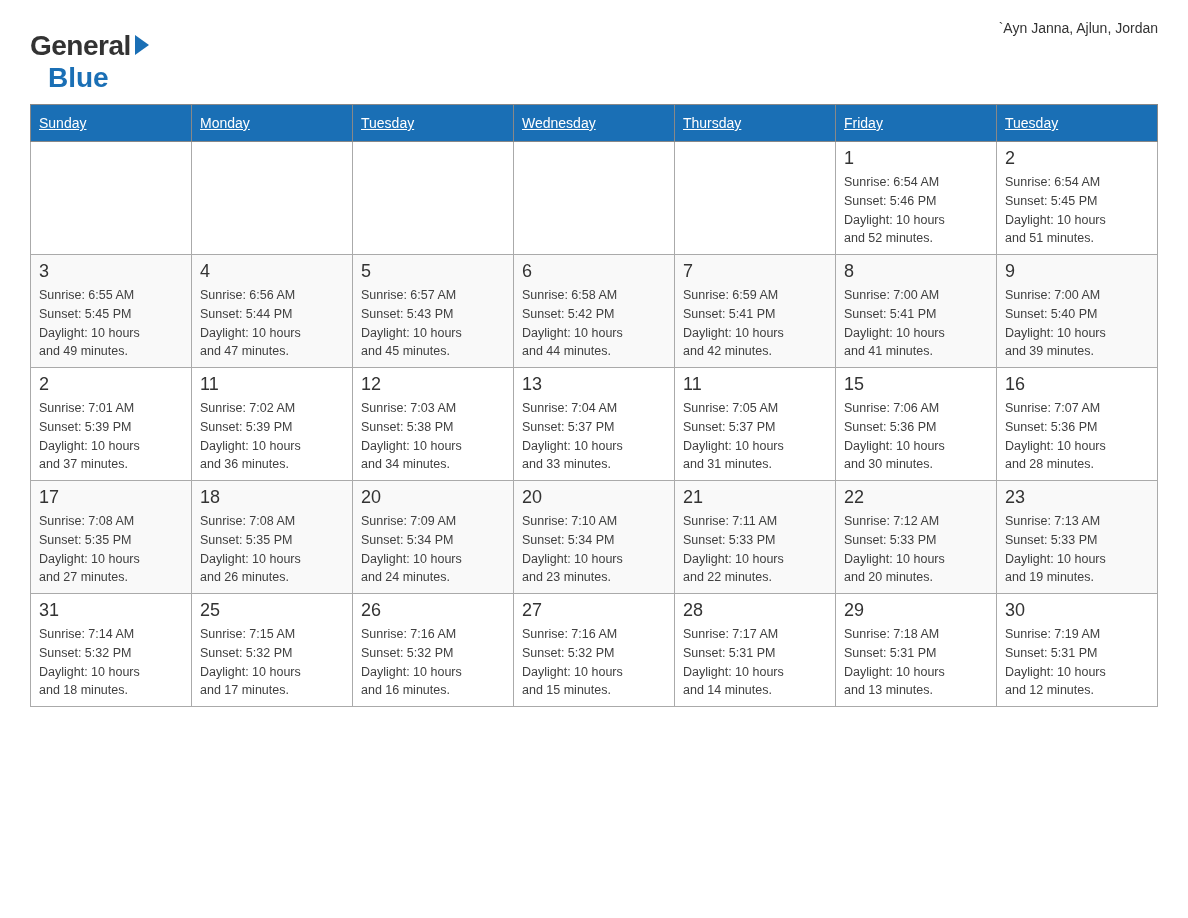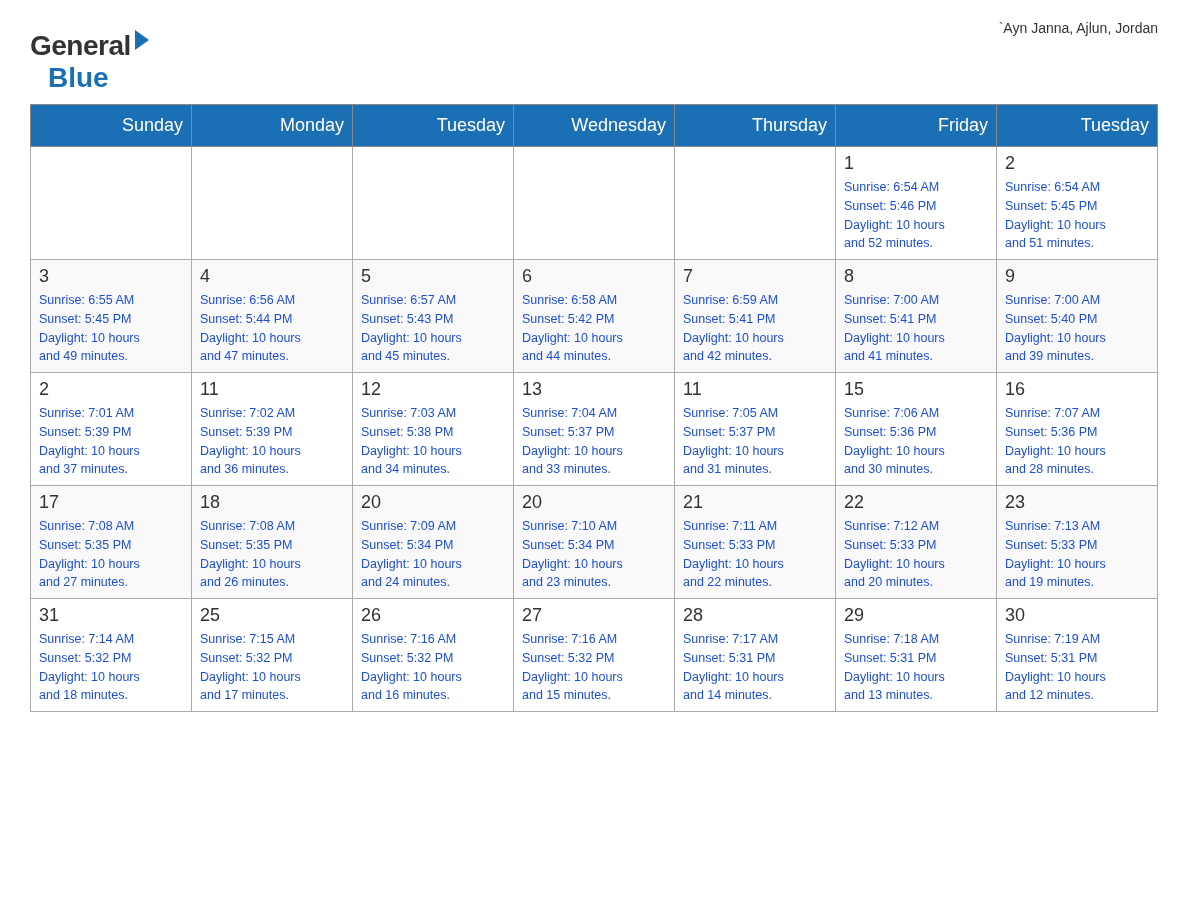--- a/index.html
+++ b/index.html
@@ -113,7 +113,7 @@
 
 <div class="header">
   <div class="logo">
-    <div style="display:flex; ">
+    <div style="display:flex; align-items:center;">
       <span class="logo-text-general">General</span>
       <span class="logo-arrow"></span>
     </div>

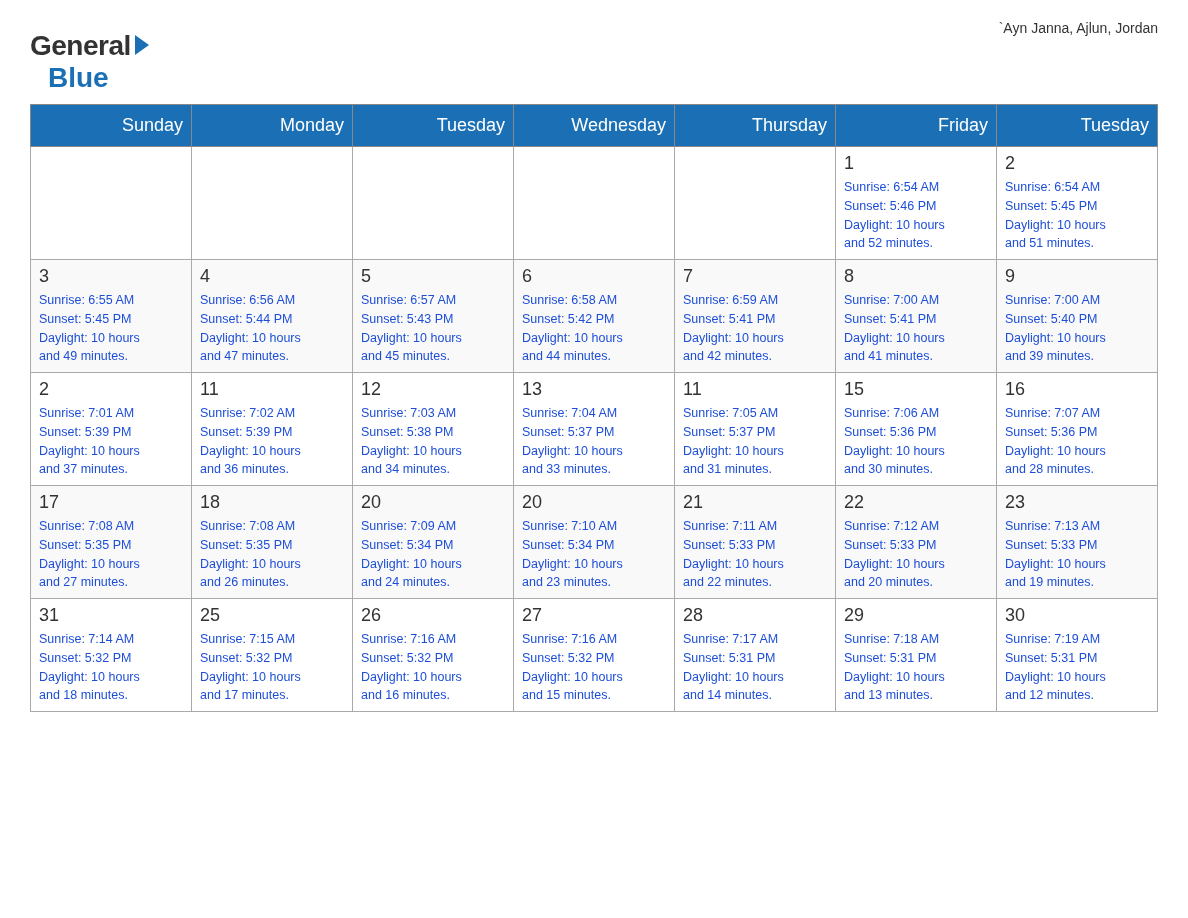--- a/index.html
+++ b/index.html
@@ -69,11 +69,12 @@
     .calendar th {
       background-color: #1a6fb5;
       color: #fff;
-      font-size: 18px;
+      font-size: 14px;
       font-weight: normal;
       padding: 10px 8px;
       border: 1px solid #888;
-      text-align: right;
+      text-align: left;
+      text-decoration: underline;
     }
     .calendar td {
       border: 1px solid #aaa;

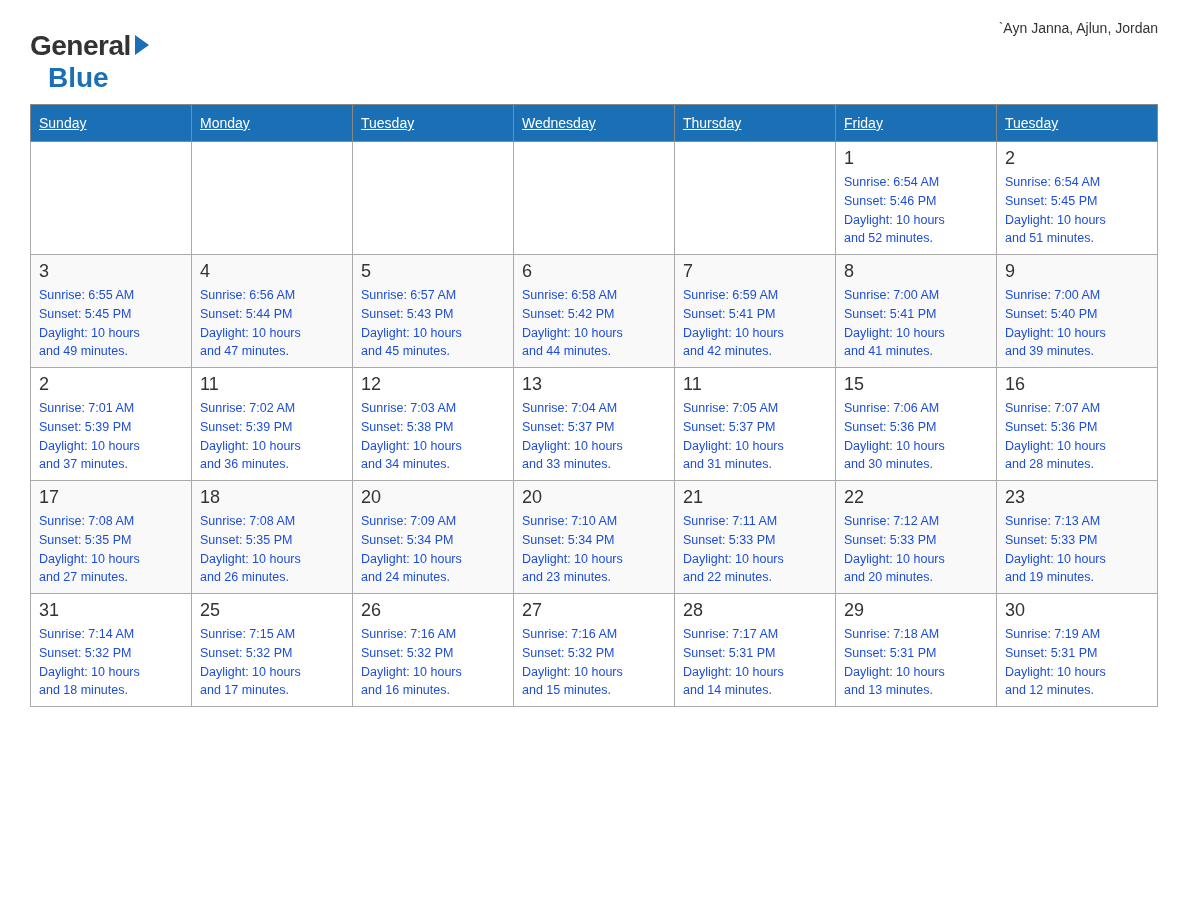--- a/index.html
+++ b/index.html
@@ -93,7 +93,7 @@
     }
     .day-info {
       font-size: 12.5px;
-      color: #1d4ed8;
+      color: #404040;
       line-height: 1.5;
     }
     .empty-cell {

